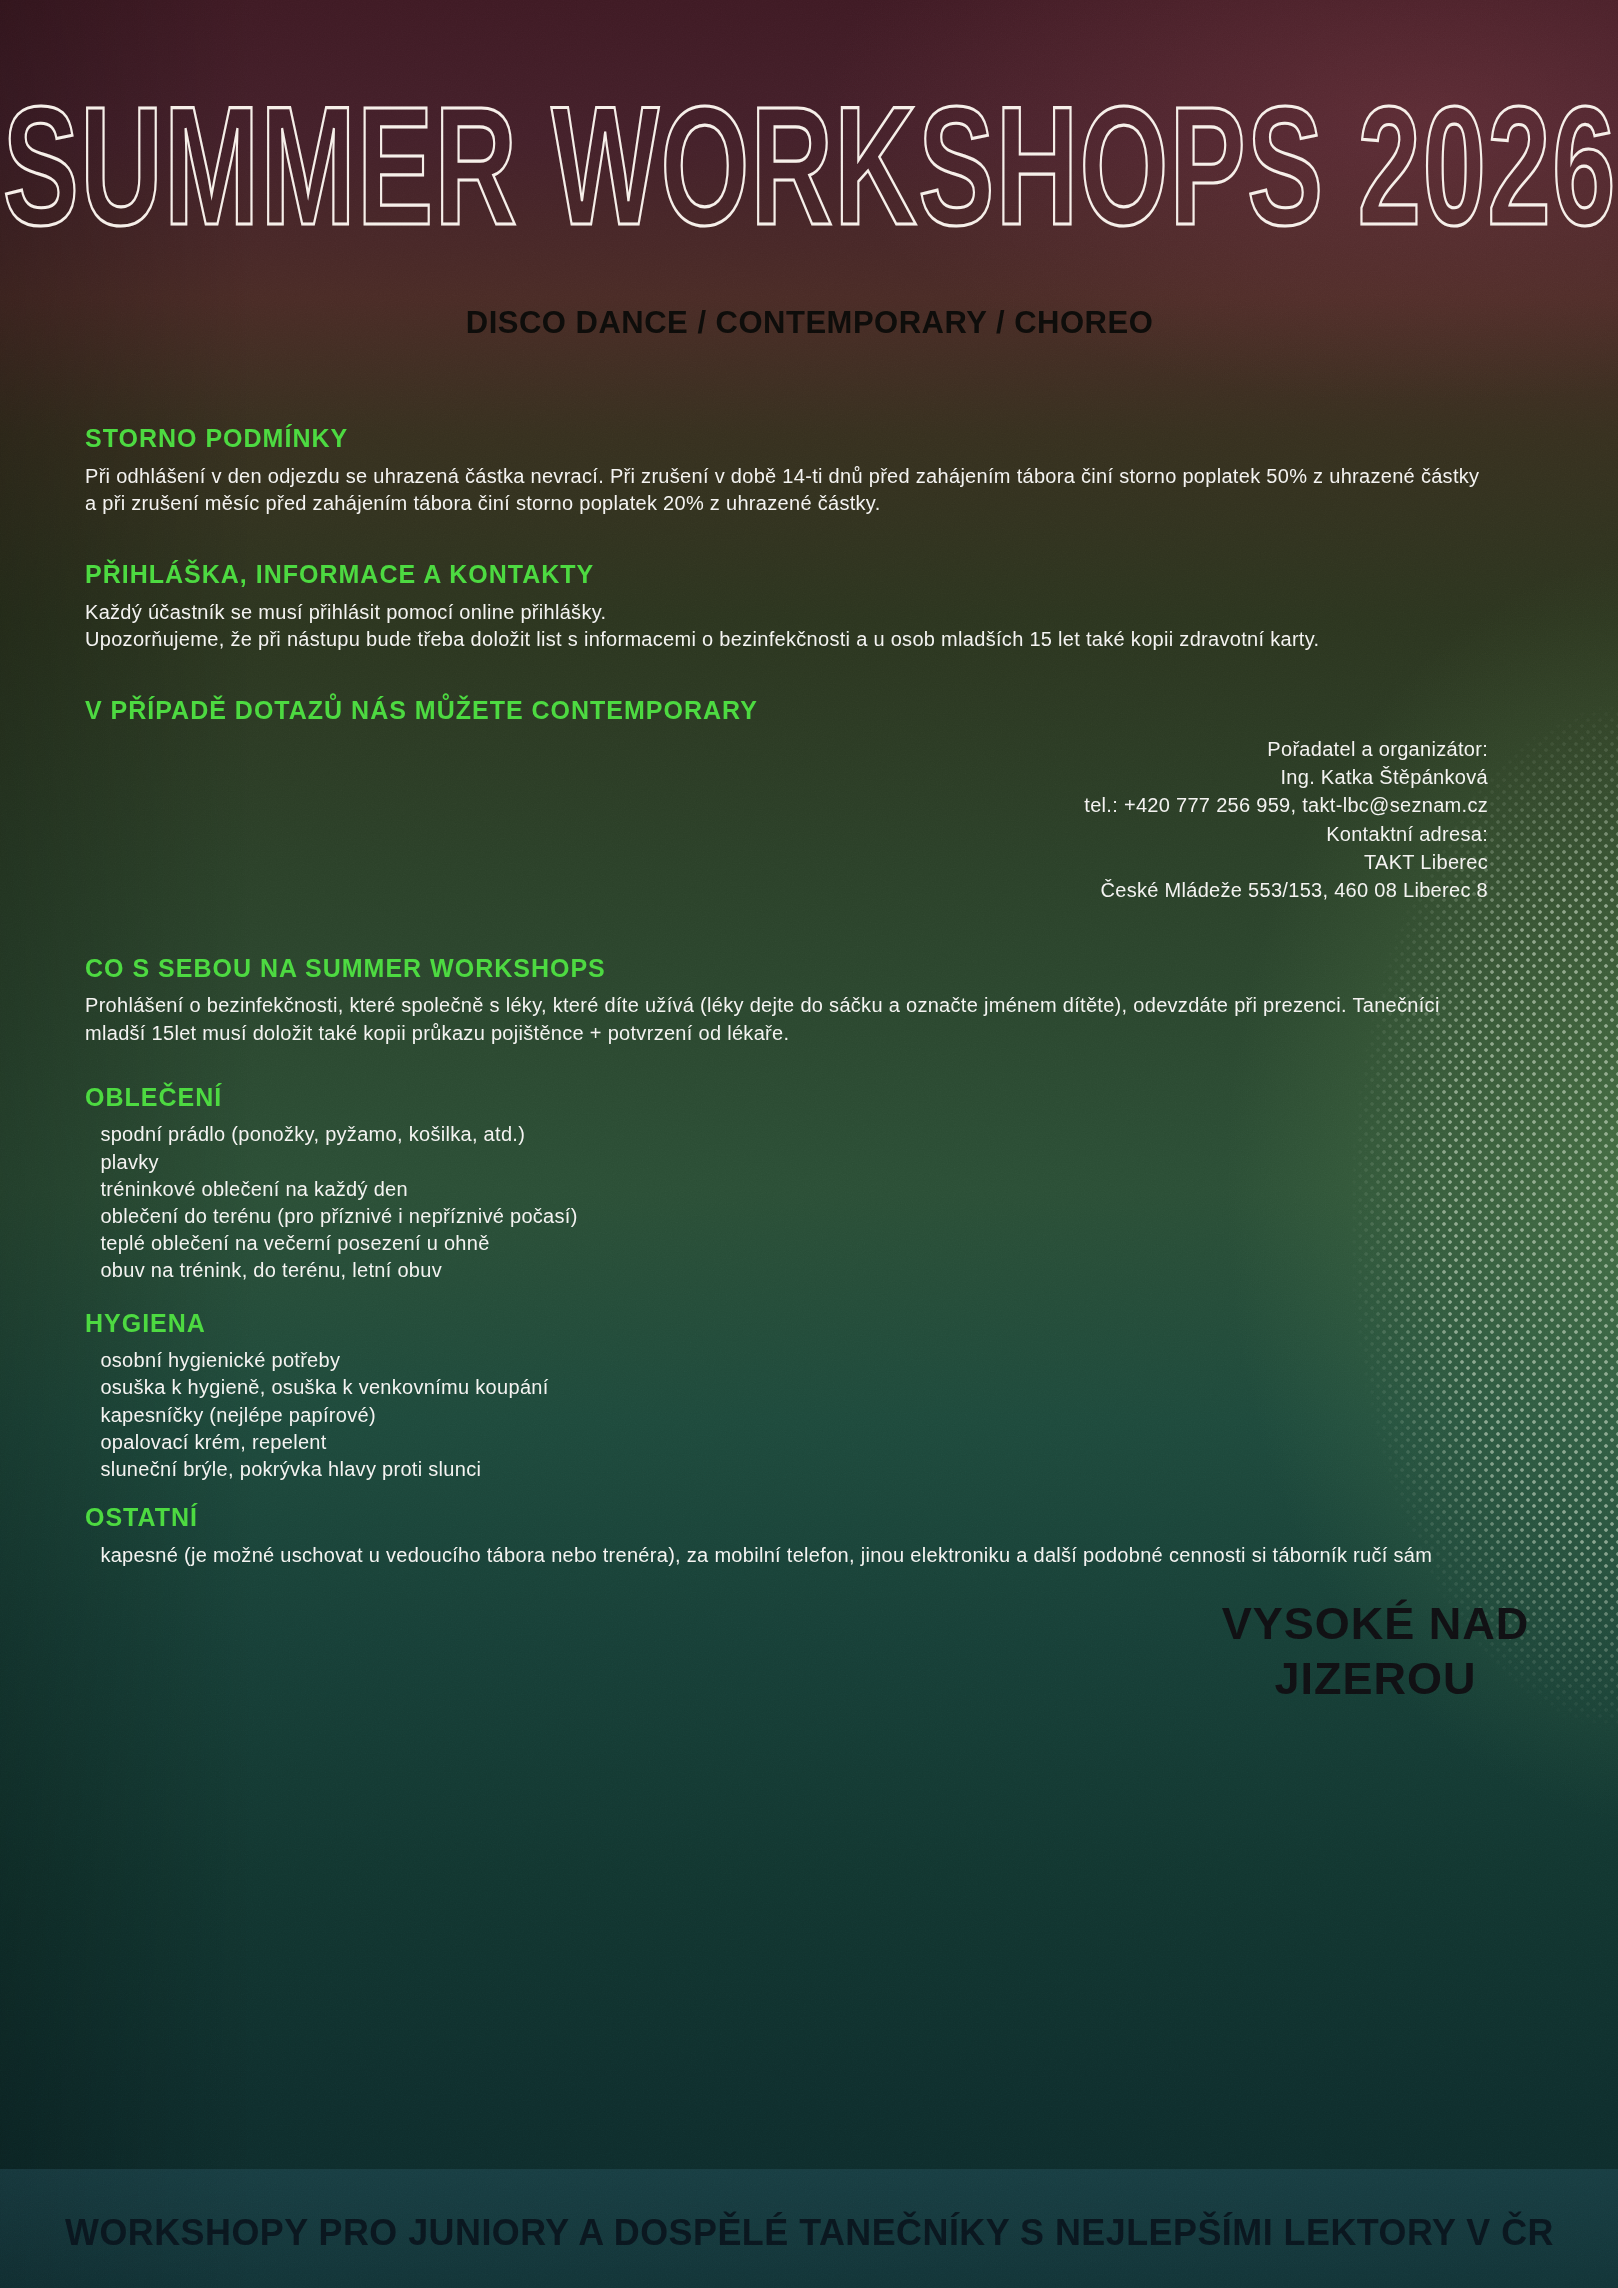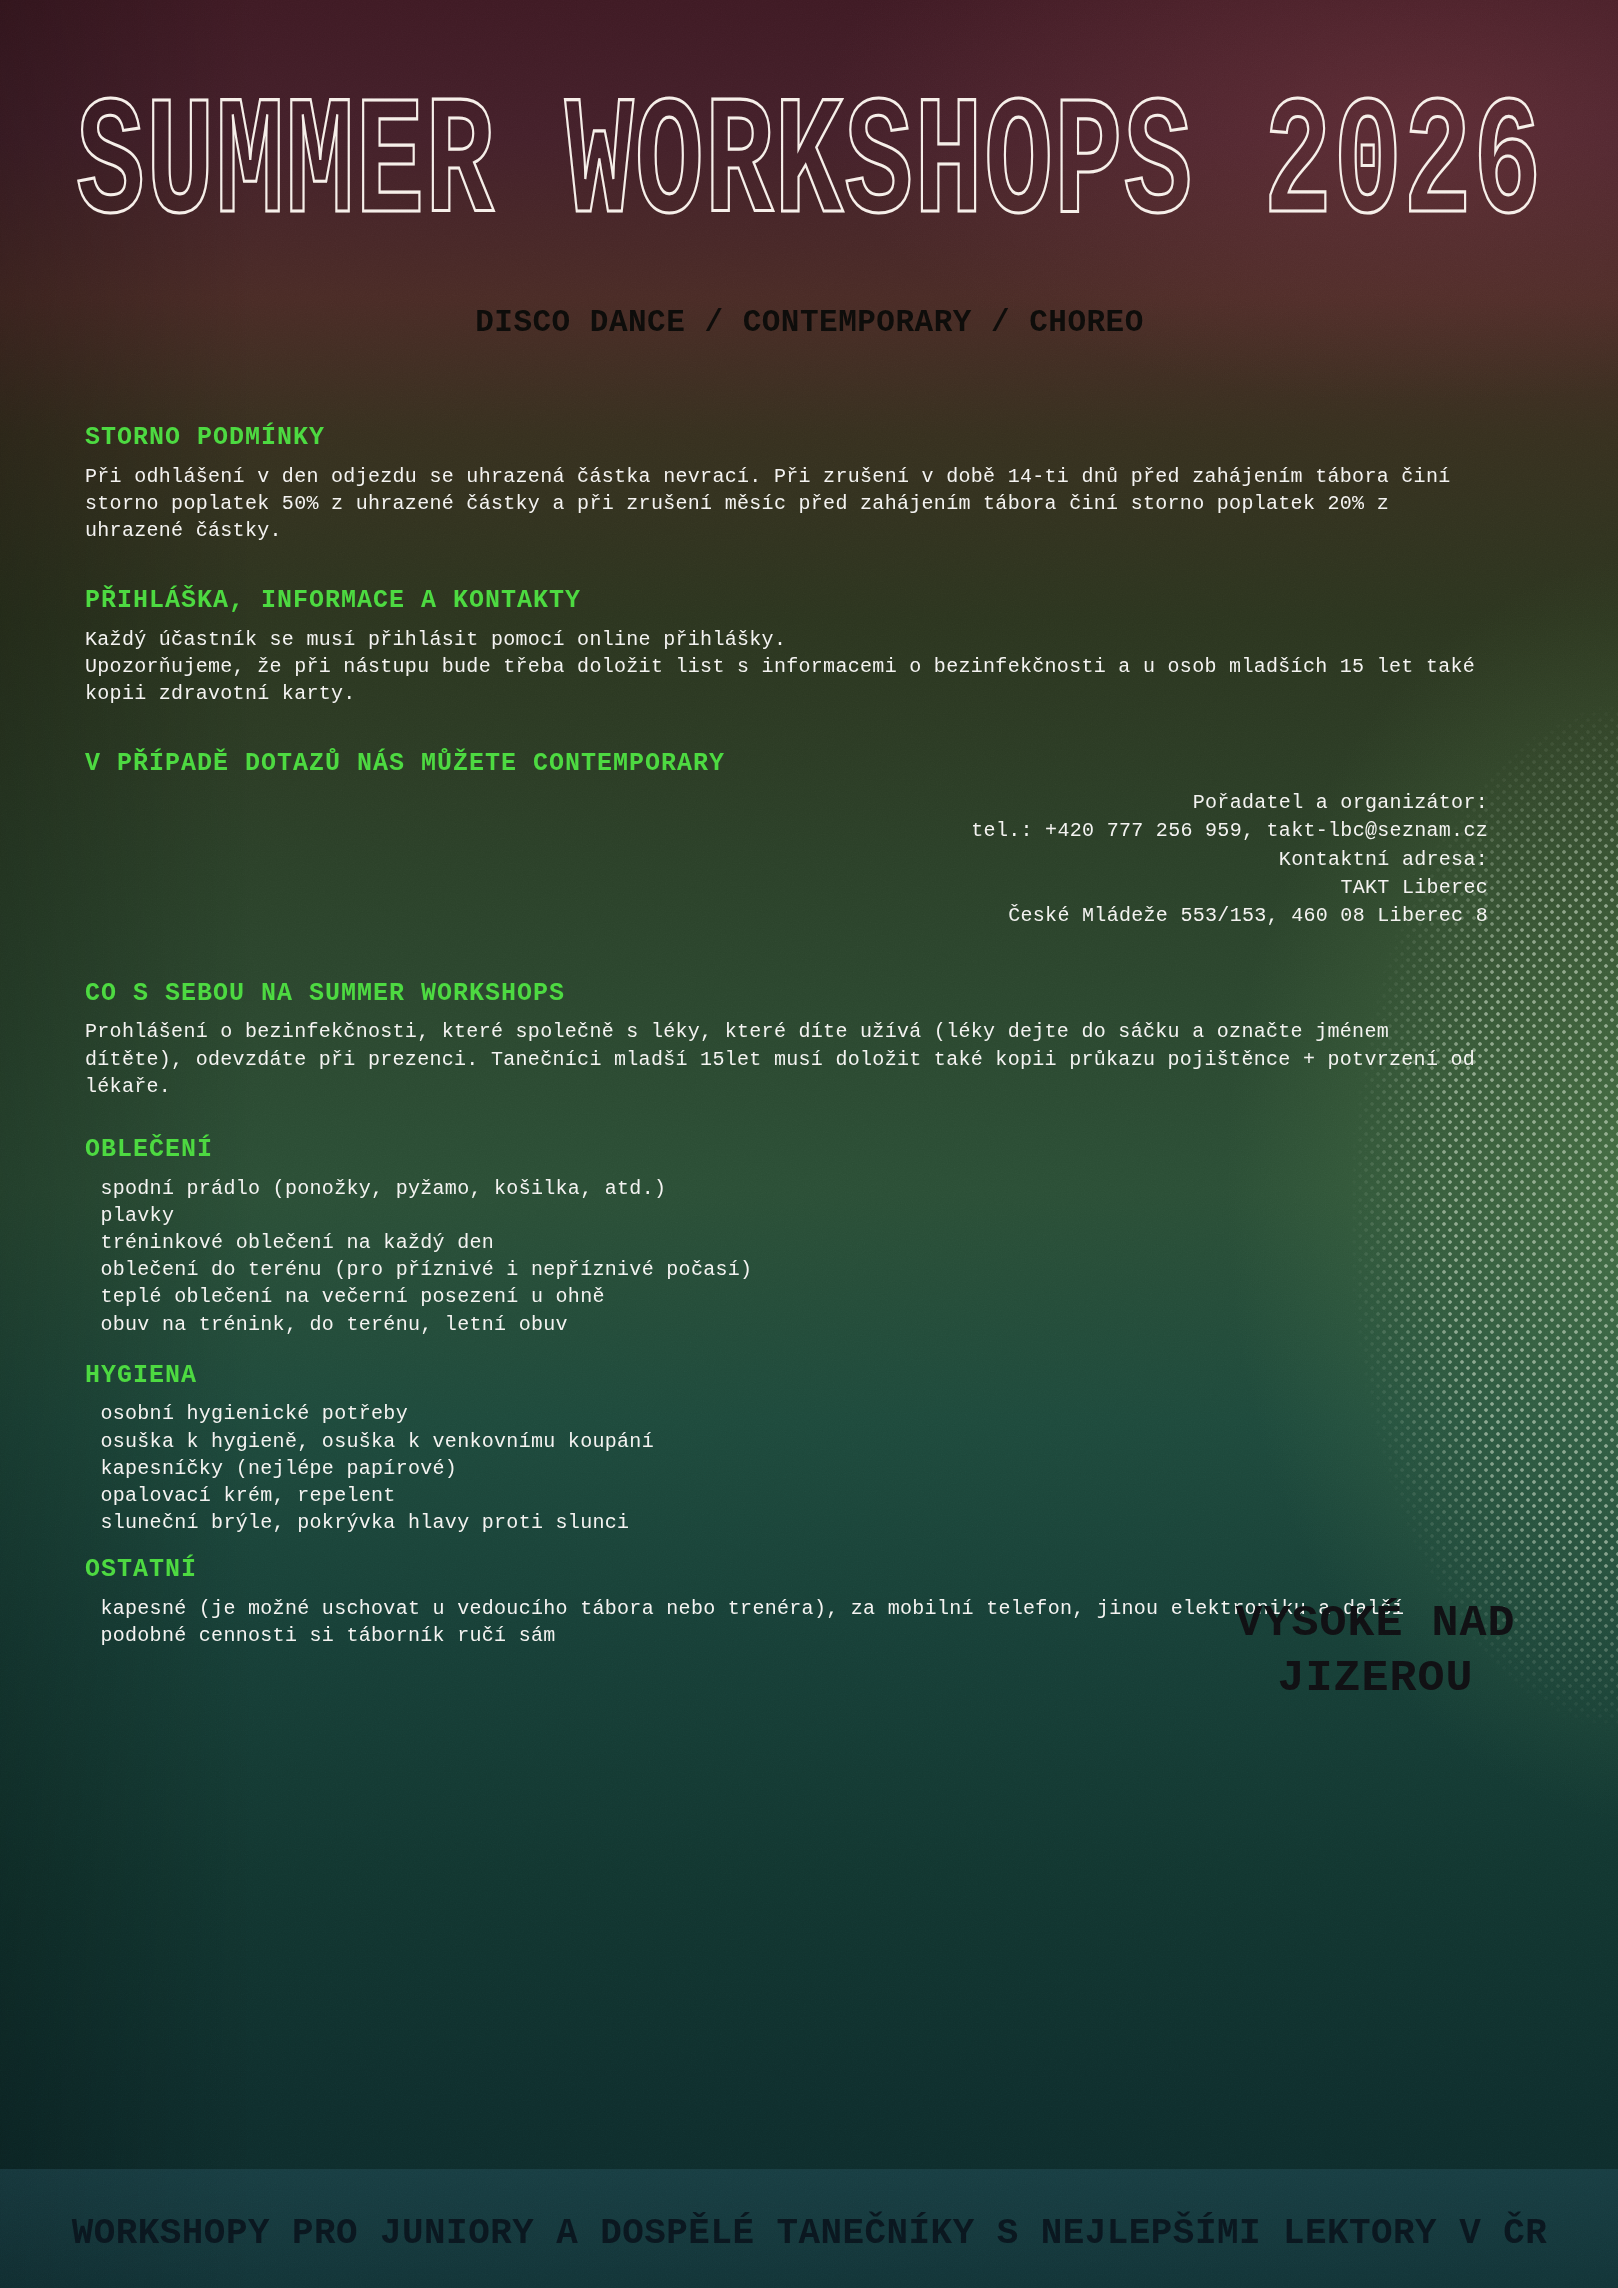--- a/index.html
+++ b/index.html
@@ -7,7 +7,7 @@
     position:relative;
     width:1619px; height:2288px;
     overflow:hidden;
-    font-family:Liberation Mono, monospace;
+    font-family:Liberation Sans, sans-serif;
     background:
       radial-gradient(ellipse 865px 413px at 88% 5%, rgba(146,72,78,0.32), transparent 70%),
       radial-gradient(ellipse 615px 884px at 103% 52%, rgba(112,162,90,0.40), transparent 72%),

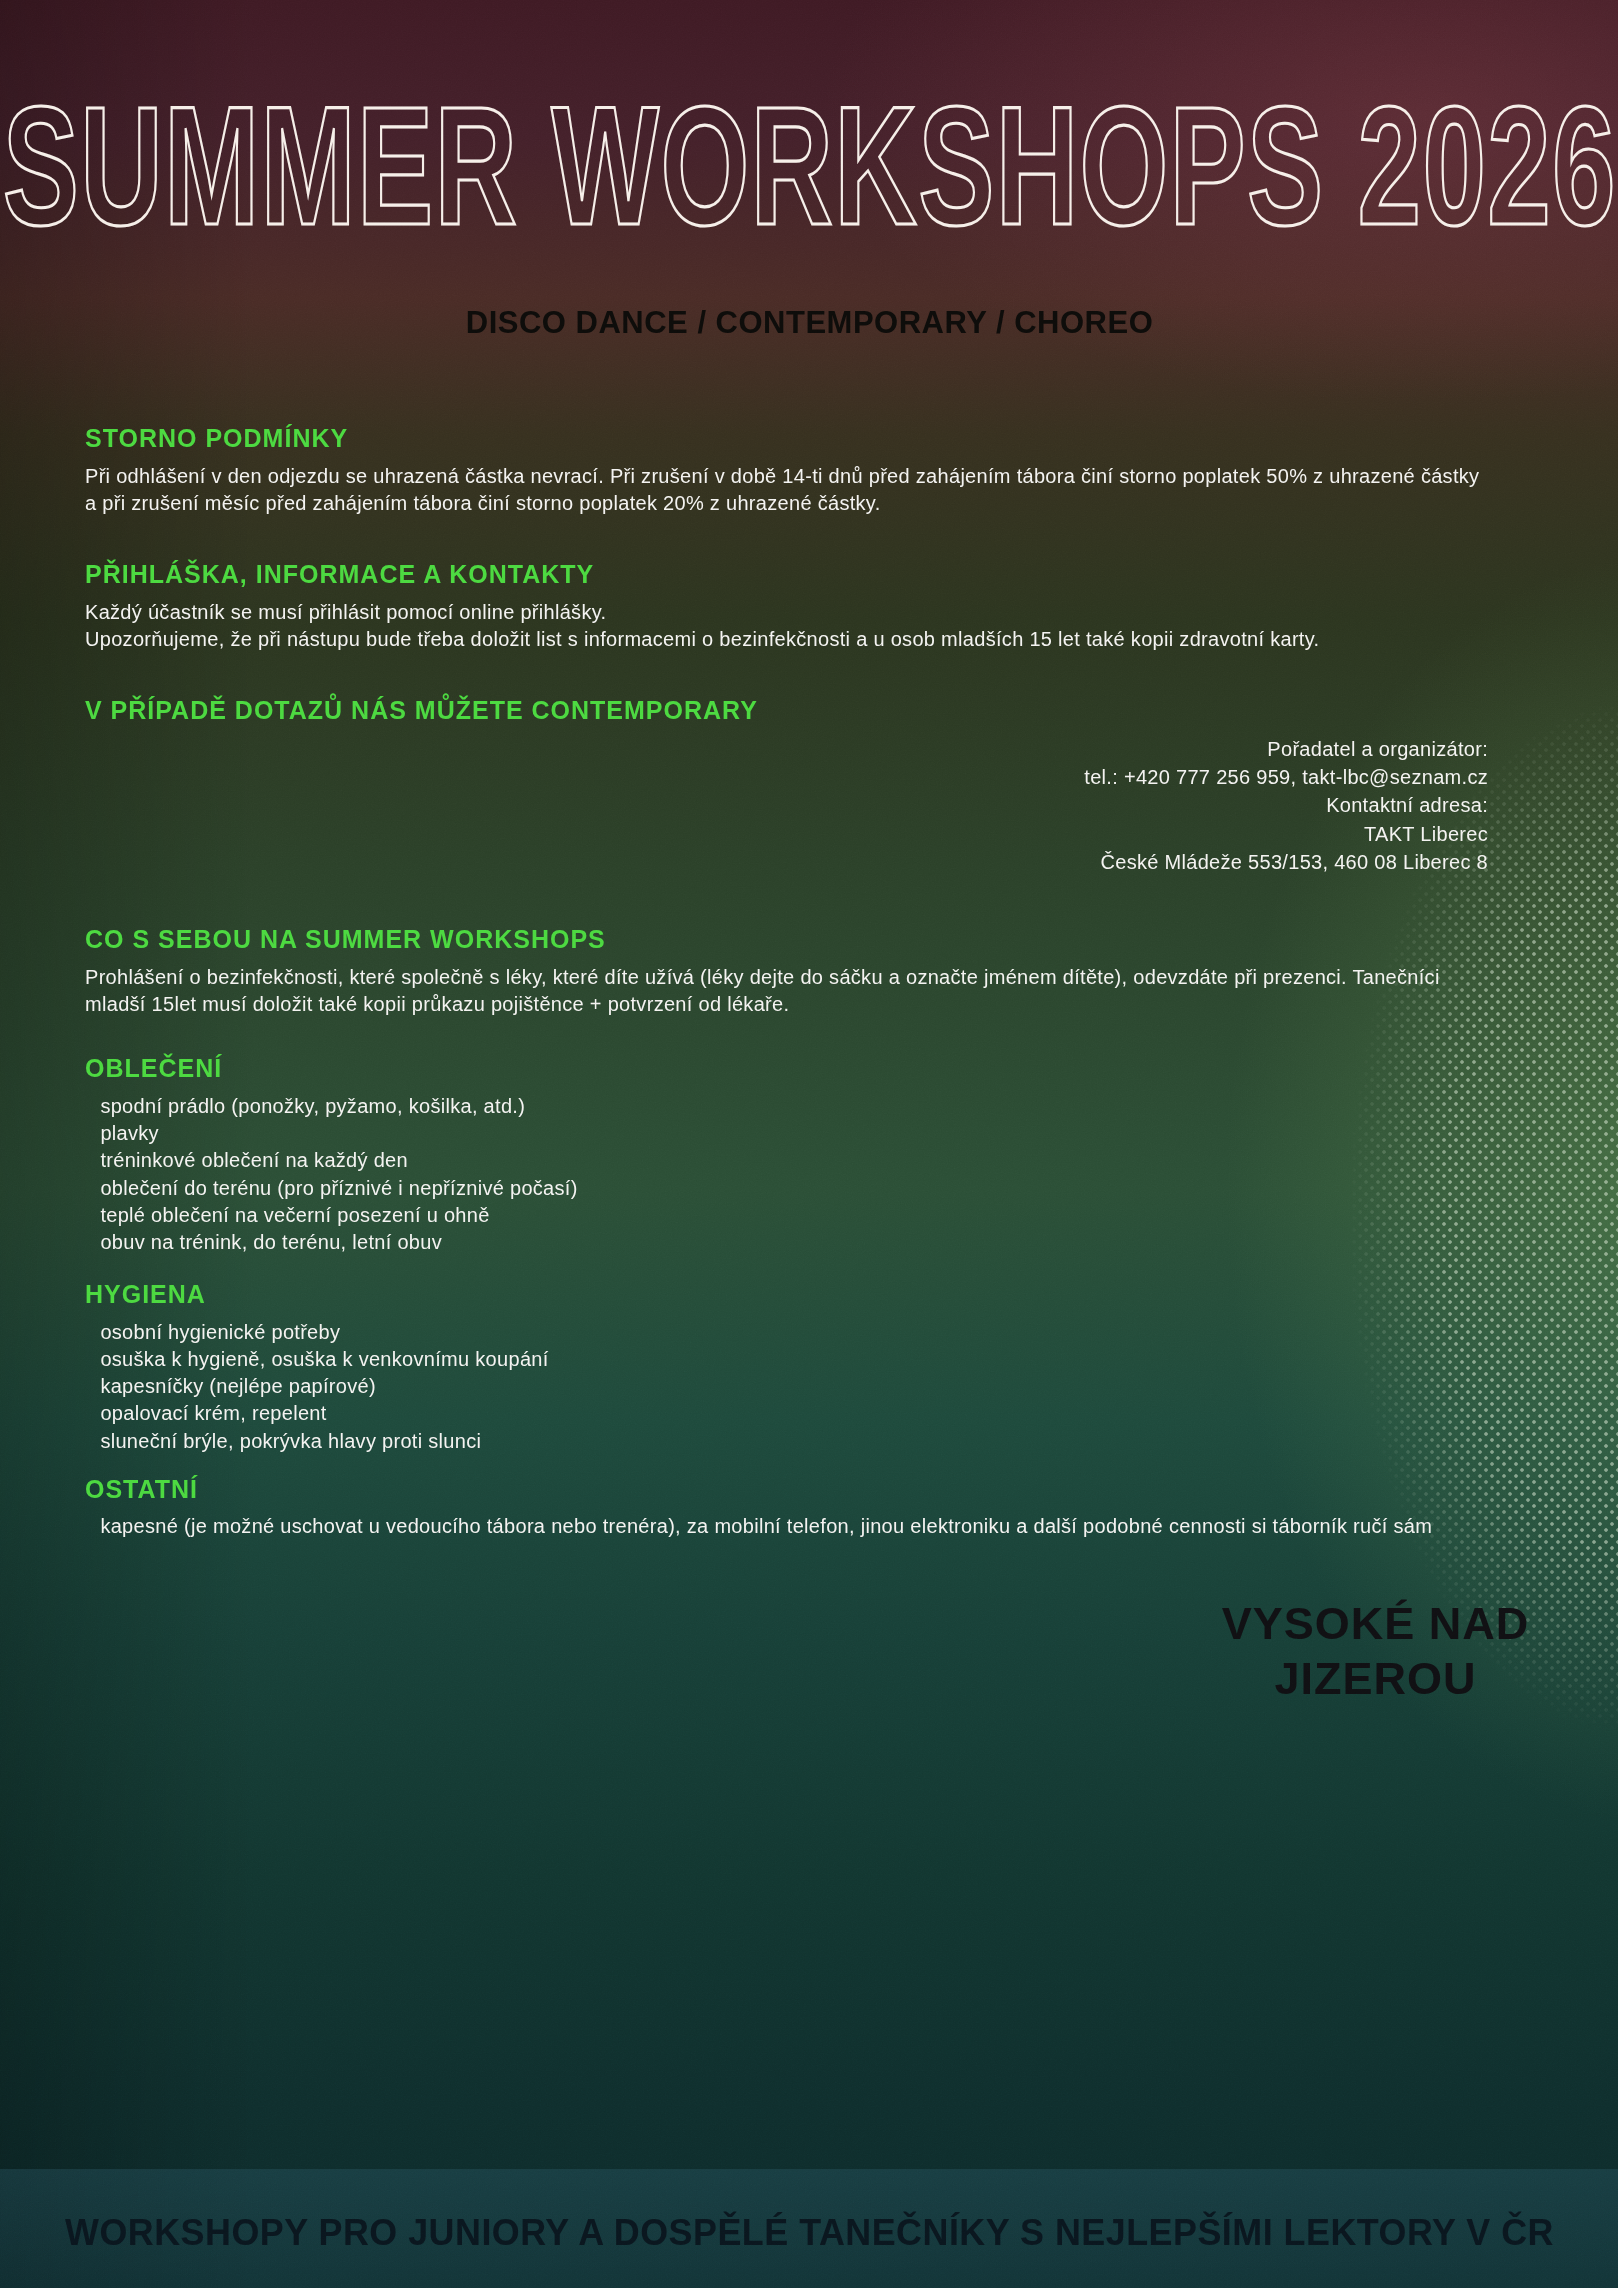--- a/index.html
+++ b/index.html
@@ -107,6 +107,7 @@
     <h2 class="heading">V PŘÍPADĚ DOTAZŮ NÁS MŮŽETE CONTEMPORARY</h2>
     <div class="lines">
           <div class="line">Pořadatel a organizátor:</div>
+          <div class="line">Ing. Katka Štěpánková</div>
           <div class="line">tel.: +420 777 256 959, takt-lbc@seznam.cz</div>
           <div class="line">Kontaktní adresa:</div>
           <div class="line">TAKT Liberec</div>

